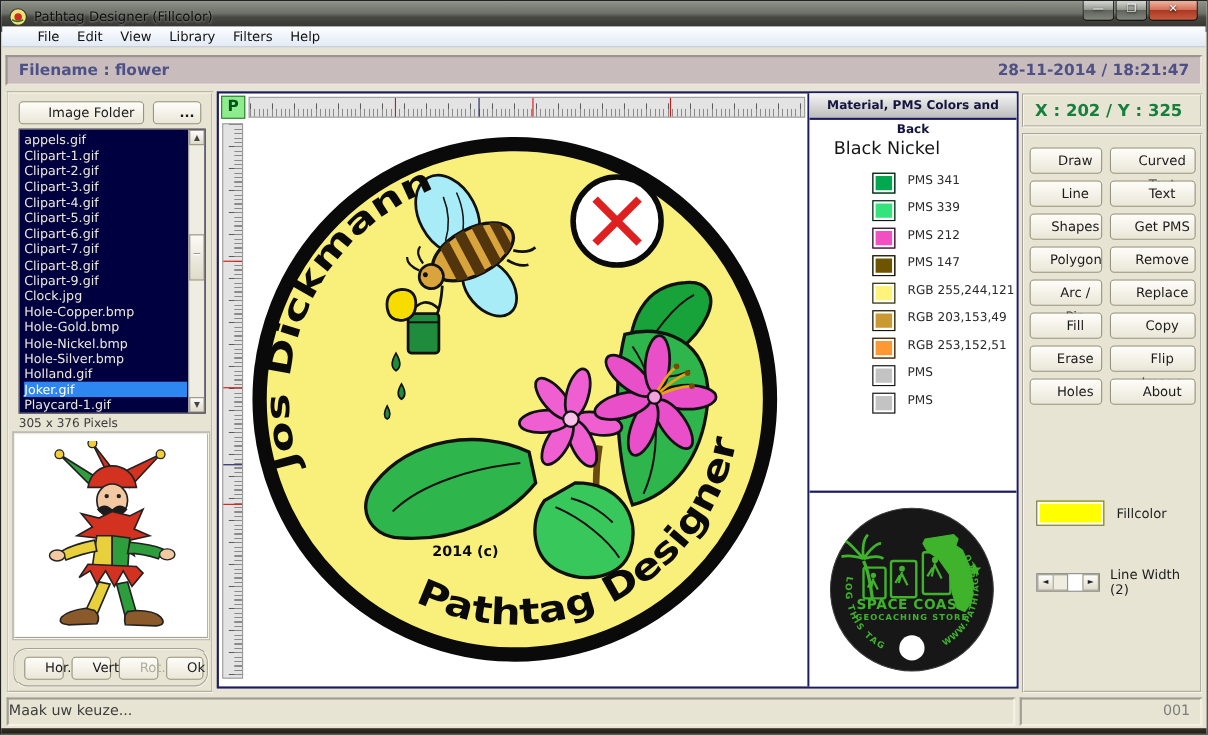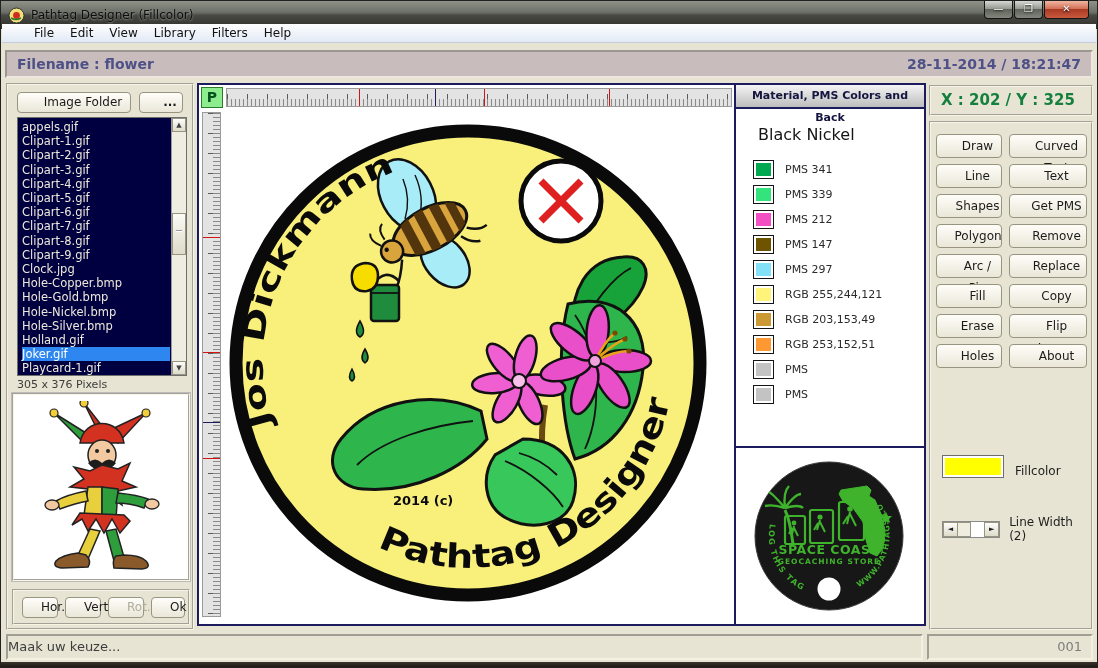--- a/index.html
+++ b/index.html
@@ -85,7 +85,7 @@
     font-size:11px; font-weight:bold; color:#14143f; text-align:center; line-height:22px; }
   .material { margin:16px 0 0 22px; font-size:16px; color:#141414; }
   .pms-list { margin-top:13px; }
-  .pms-row { display:flex; align-items:center; height:25px; padding-left:17px; gap:11px; }
+  .pms-row { display:flex; align-items:flex-start; height:25px; padding-left:17px; gap:11px;margin-left:40px; }
   .pms-swatch { width:21px; height:19px; border:1px solid #141414; box-shadow:inset 0 0 0 2px #fff; flex:none; }
   .pms-label { font-size:11px; color:#2a2a2a; }
   .pms-sep { position:absolute; left:0; right:0; top:361px; height:2px; background:#1b1b5e; }

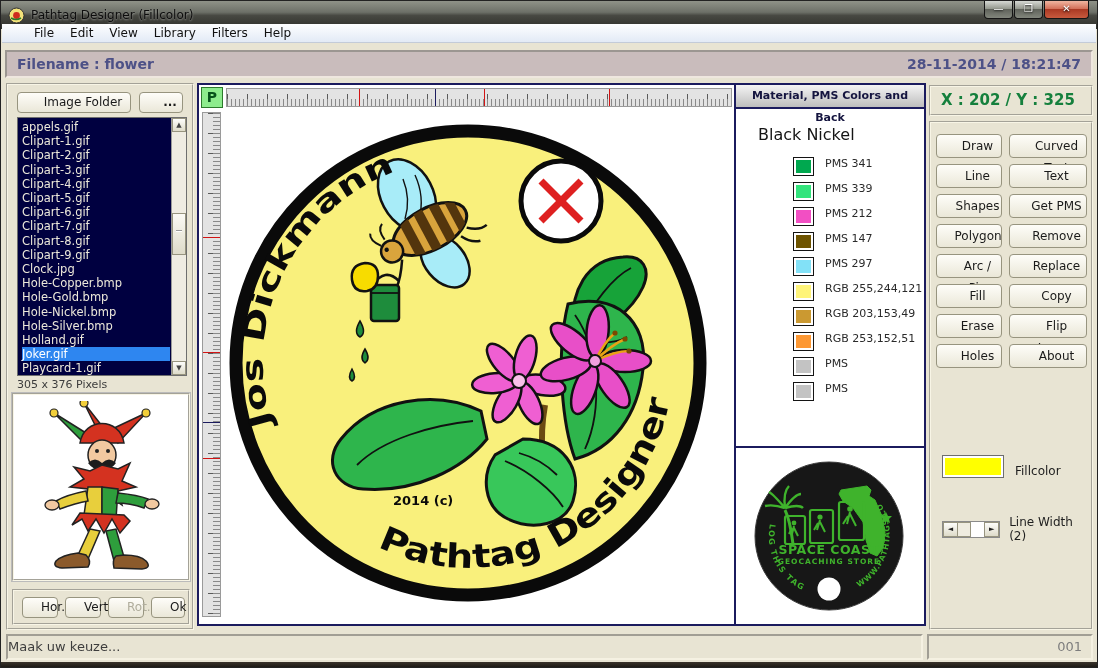--- a/index.html
+++ b/index.html
@@ -362,10 +362,6 @@
         <div class="pms-row">
           <div class="pms-swatch" style="background: rgb(110, 84, 0);"></div>
           <span class="pms-label">PMS 147</span>
-          </div>
-        <div class="pms-row">
-          <div class="pms-swatch" style="background: rgb(130, 225, 247);"></div>
-          <span class="pms-label">PMS 297</span>
           </div>
         <div class="pms-row">
           <div class="pms-swatch" style="background: rgb(255, 244, 121);"></div>

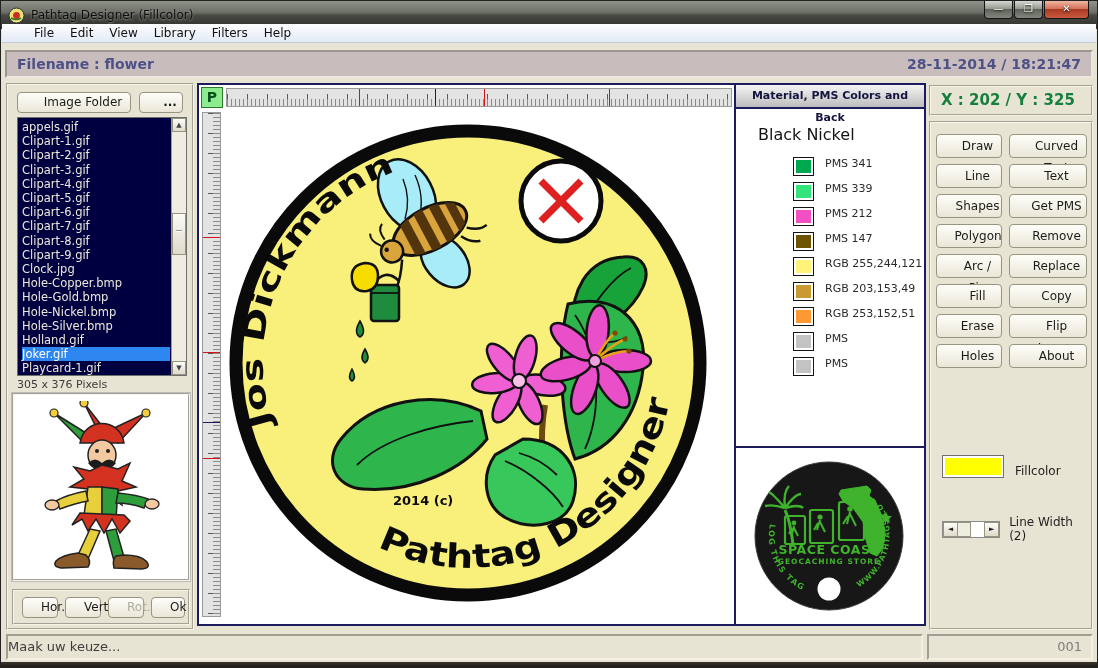--- a/index.html
+++ b/index.html
@@ -98,7 +98,7 @@
   .tools-box { position:absolute; left:0; top:38px; width:164px; height:509px; }
   .tools-grid { display:grid; grid-template-columns:66px 78px; gap:6px 7px; justify-content:center; margin-top:11px; }
   .tool-btn { height:24px; line-height:22px; }
-  .fillcolor-row { position:absolute; top:332px; left:11px; display:flex; align-items:flex-end; gap:11px; }
+  .fillcolor-row { position:absolute; top:332px; left:11px; display:flex; align-items:center; gap:11px; }
   .fill-swatch { width:62px; height:23px; border:1px solid #6e6e6e; box-shadow:inset 0 0 0 2px #fff; }
   .side-label { font-size:12px; color:#1e1e1e; }
   .lw-row { position:absolute; top:392px; left:11px; display:flex; align-items:center; gap:9px; }

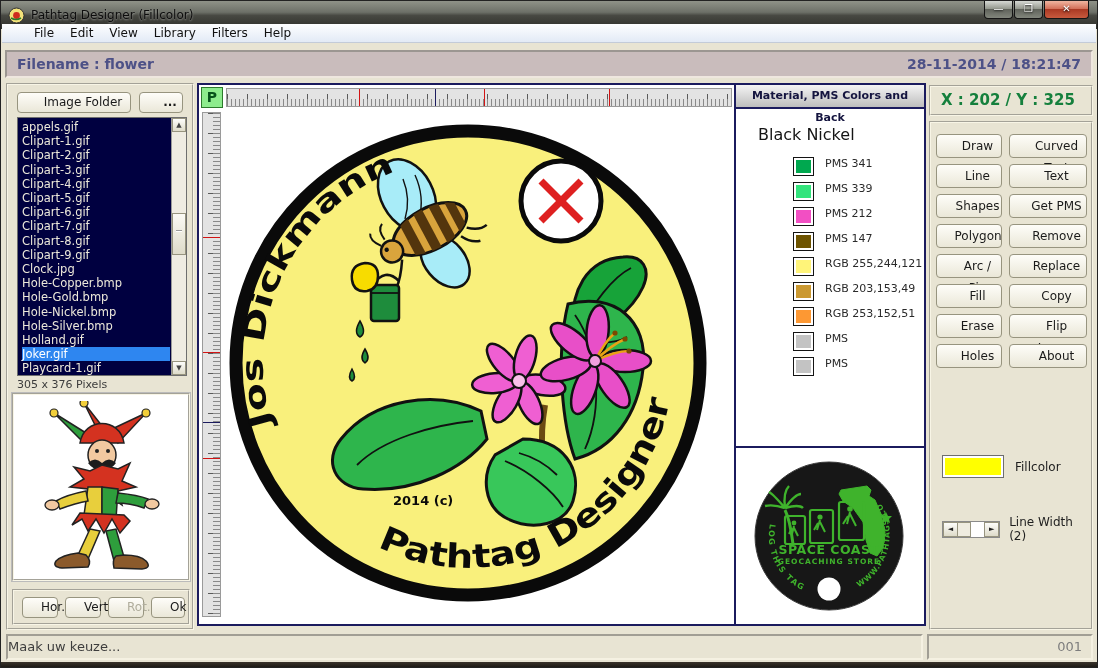--- a/index.html
+++ b/index.html
@@ -56,7 +56,7 @@
   .preview { position:absolute; left:4px; top:308px; width:178px; height:188px; background:#fff;
     border:2px groove #f8f5e6; outline:1px solid #bbb; display:flex; align-items:center; justify-content:center; }
   .transform-box { position:absolute; left:4px; top:504px; width:178px; height:36px;
-    display:flex; align-items:center; gap:7px; padding:0 8px; }
+    display:flex; align-items:center; gap:7px; padding:0 8px;border-radius:13px; }
   .transform-box .btn { width:36px; height:21px; line-height:19px; }
   .transform-box .btn.ok { width:34px; }
 

